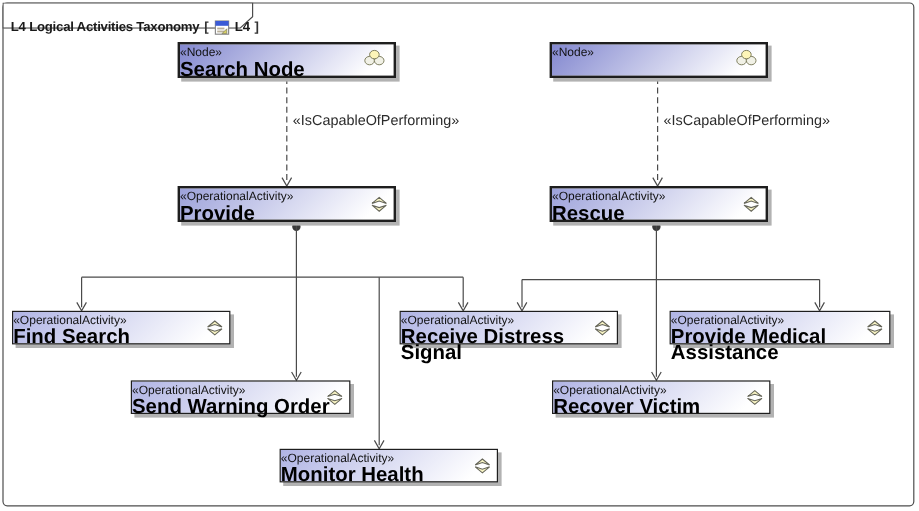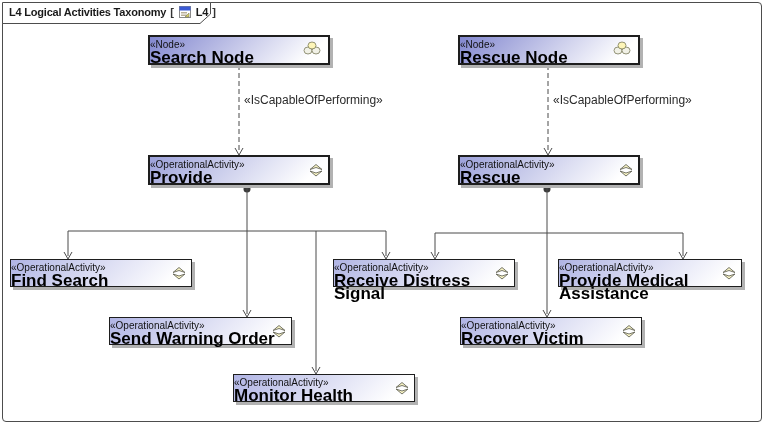--- a/index.html
+++ b/index.html
@@ -20,7 +20,7 @@
 
   .tab-shape { position:absolute; left:2px; top:2px; }
   .tab-text {
-    position:absolute; left:9px; top:4px; height:16px;
+    position:absolute; left:9px; top:15px; height:16px;
     display:flex; align-items:center; gap:4px;
     font-size:11px; font-weight:bold; color:#1a1a1a; letter-spacing:-0.2px;
     white-space:nowrap;

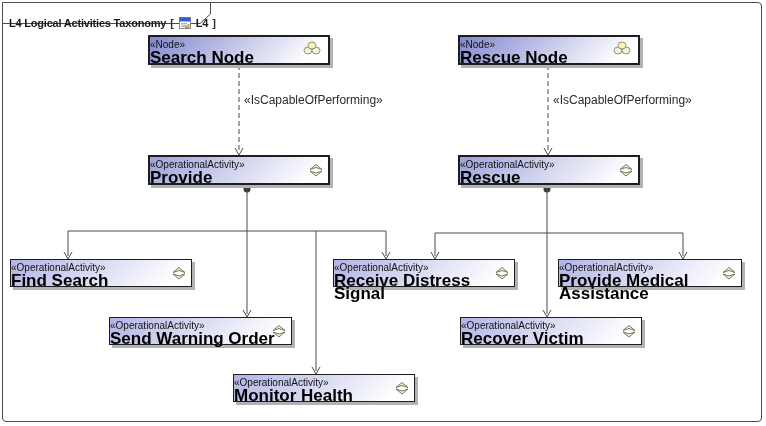--- a/index.html
+++ b/index.html
@@ -132,7 +132,6 @@
 
   <div class="uml-box fill-node b-rescue-node">
     <div class="stereotype">«Node»</div>
-    <div class="box-name">Rescue Node</div>
     <svg class="node-icon" width="20" height="14">
       <ellipse cx="6" cy="9.5" rx="4" ry="3.5" fill="#f1f1e6" stroke="#7a7a5a" stroke-width="0.8"></ellipse>
       <ellipse cx="14" cy="9.5" rx="4" ry="3.5" fill="#f1f1e6" stroke="#7a7a5a" stroke-width="0.8"></ellipse>

